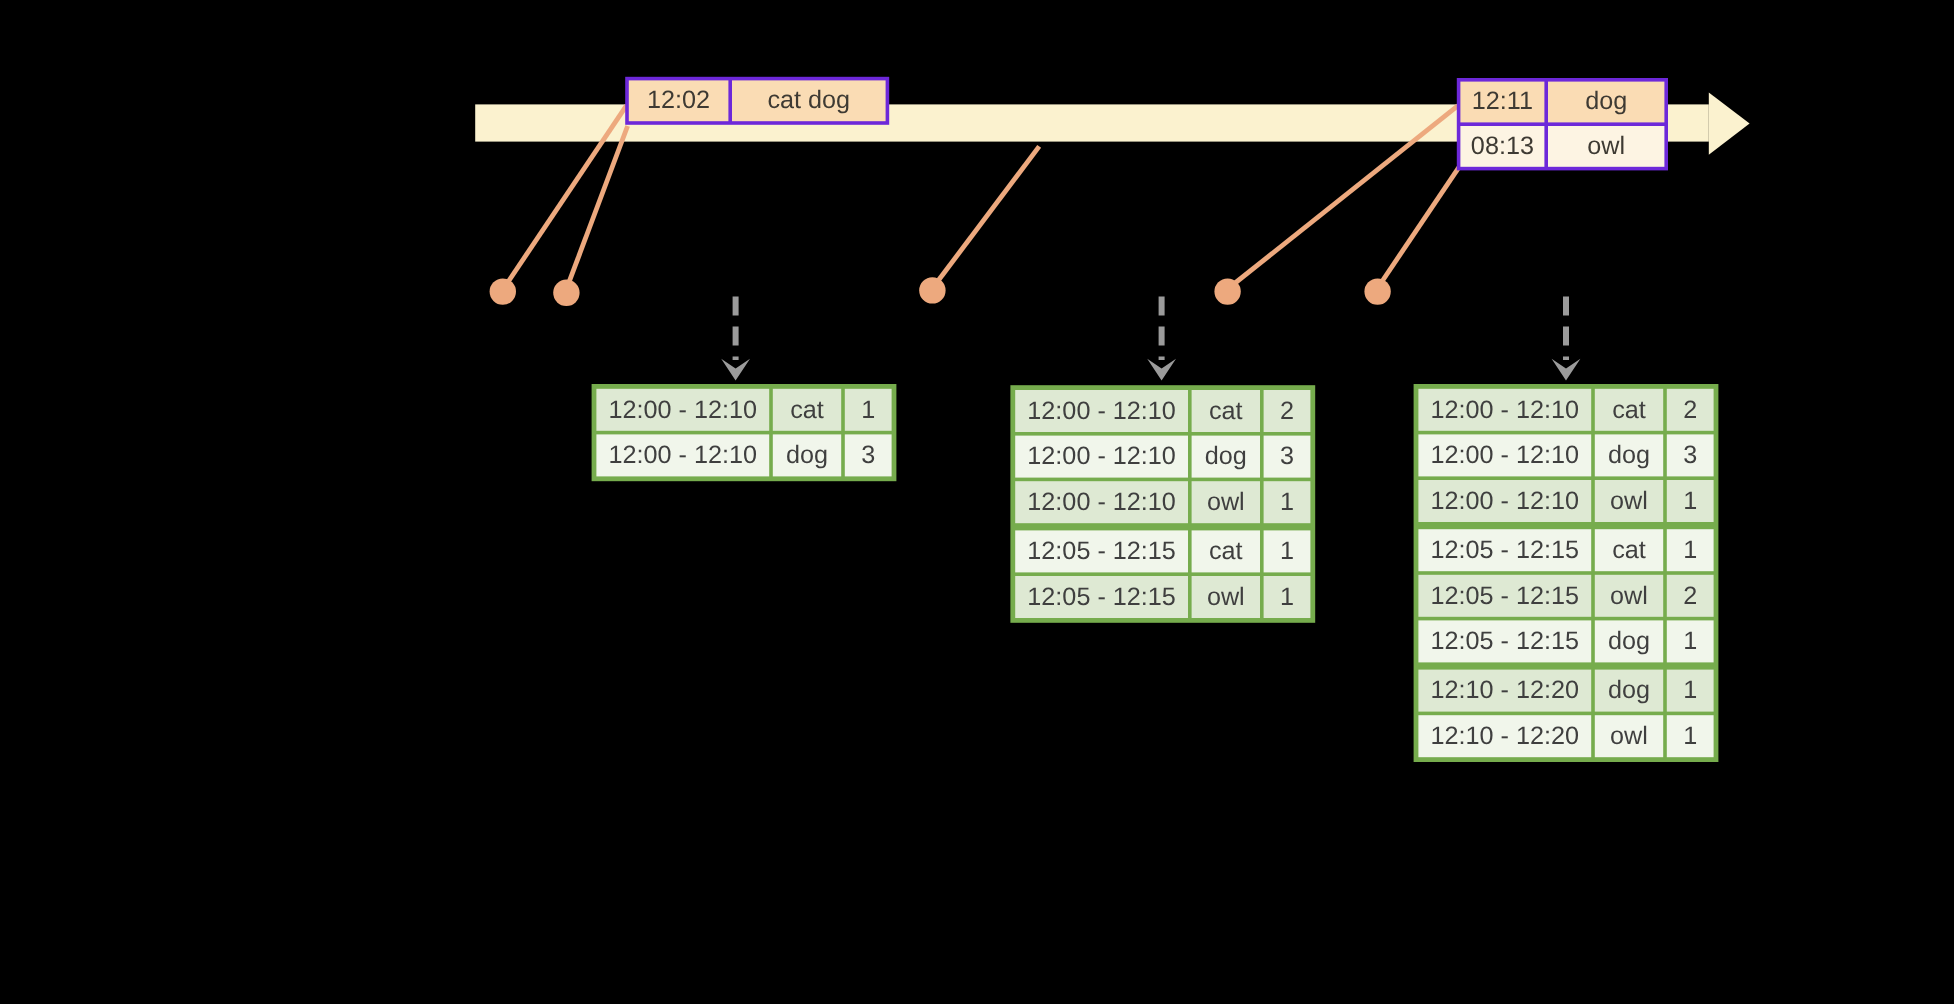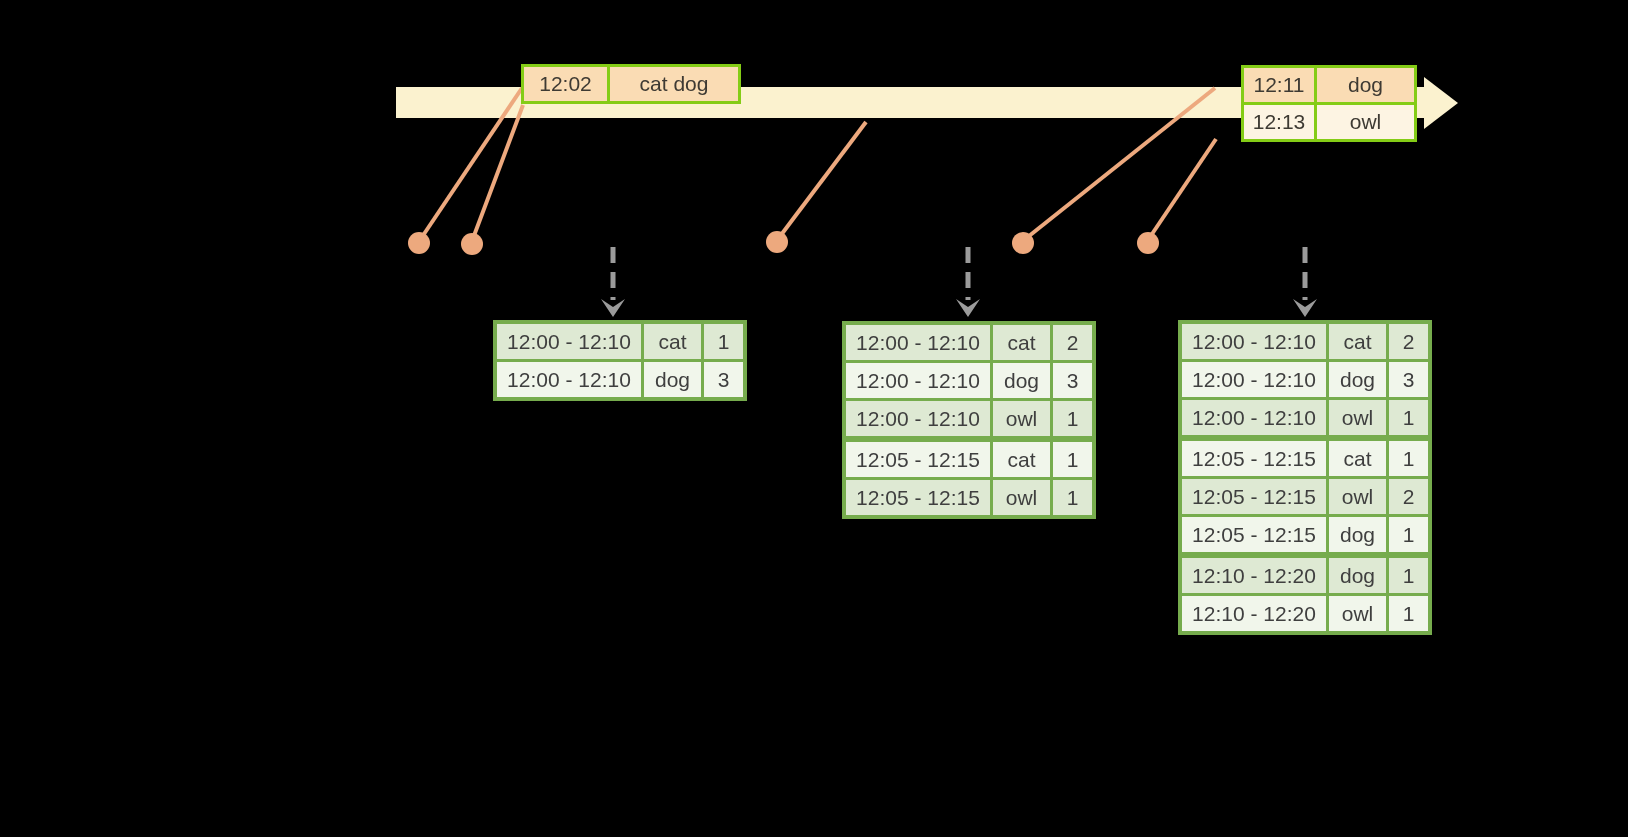--- a/index.html
+++ b/index.html
@@ -24,7 +24,7 @@
   
   .ebox {
     position: absolute;
-    background: #84cc16;
+    background: #6d28d9;
     display: flex;
     flex-direction: column;
     gap: 3px;

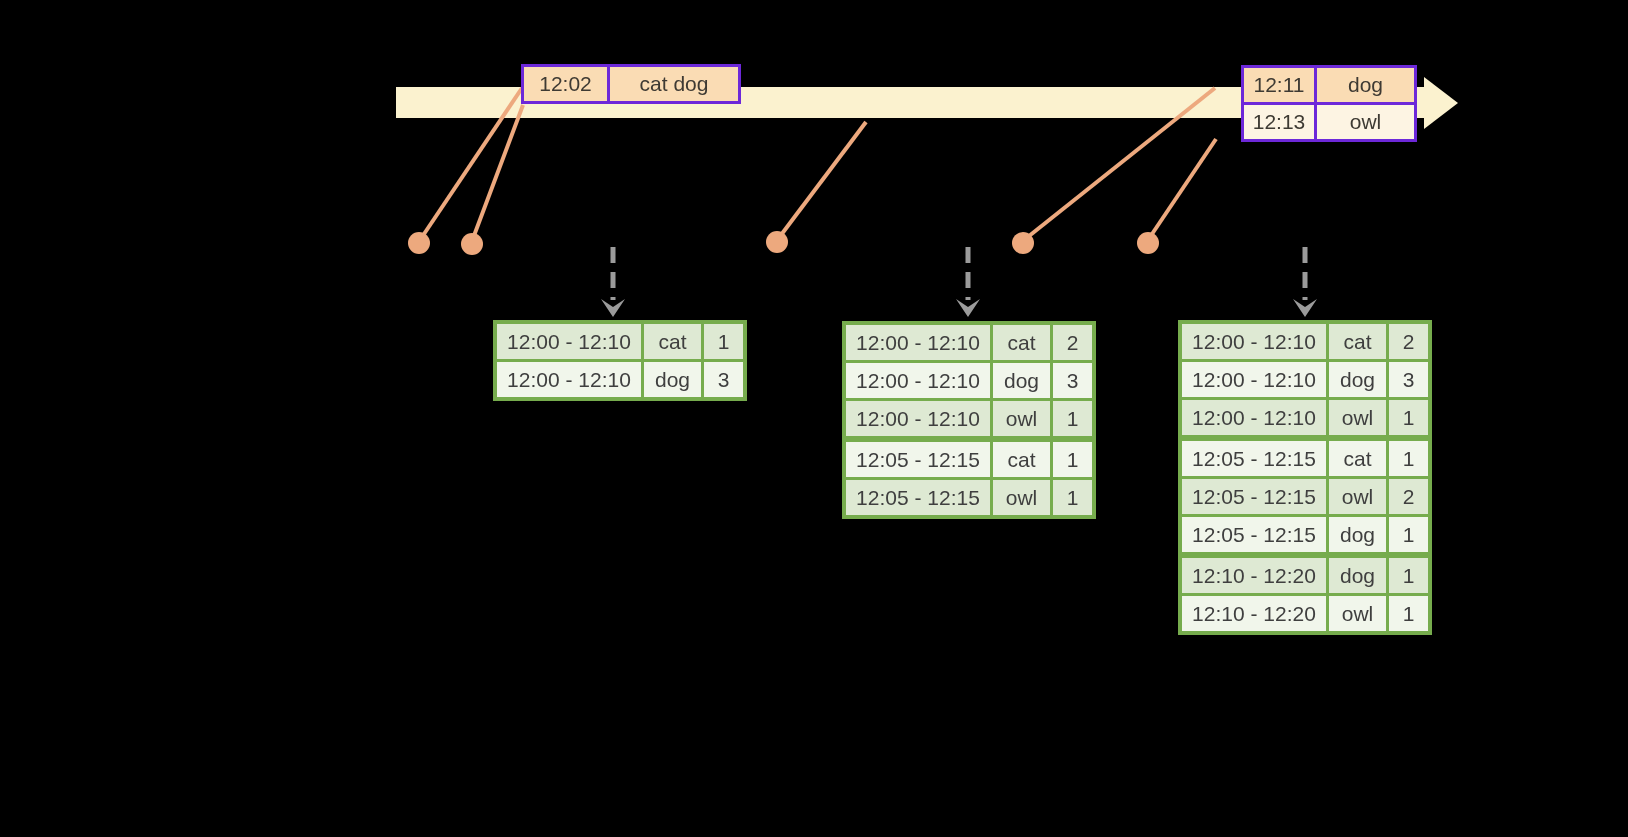--- a/index.html
+++ b/index.html
@@ -49,7 +49,7 @@
 
   #ebox1 { left: 521px;  top: 64px; }
   #ebox2 { left: 867px;  top: 85px; }
-  #ebox3 { left: 1214px; top: 65px; margin-left: 27px; }
+  #ebox3 { left: 1214px; top: 65px; }
 
   
   .gtable {

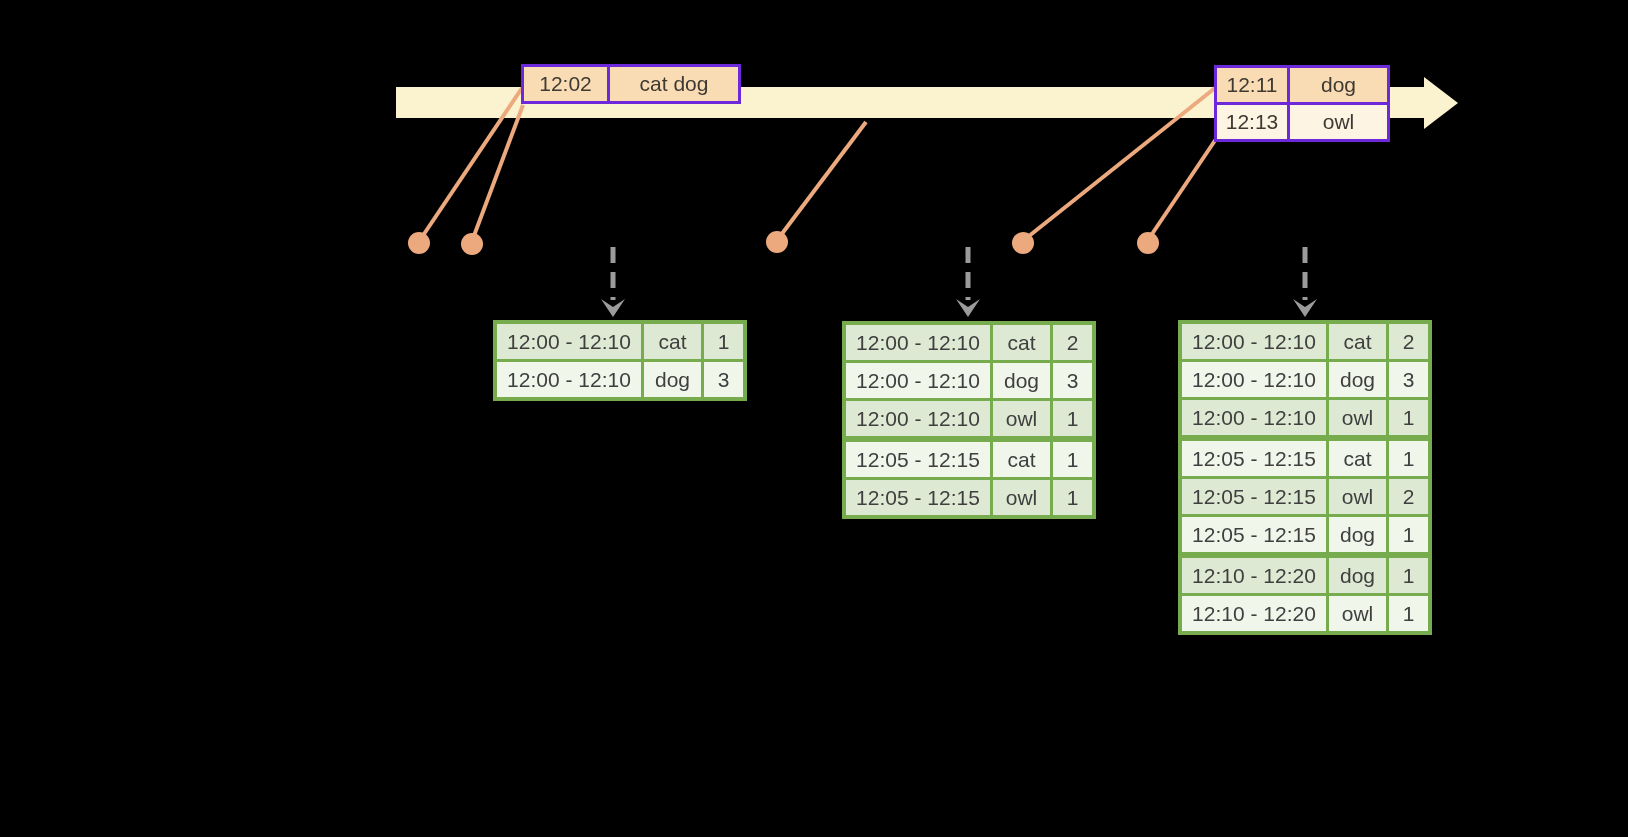--- a/index.html
+++ b/index.html
@@ -127,7 +127,7 @@
       <div class="ecell ew3 peach">dog</div>
     </div>
     <div class="erow">
-      <div class="ecell et3 cream">12:13</div>
+      <div class="ecell et3 cream">08:13</div>
       <div class="ecell ew3 cream">owl</div>
     </div>
   </div>

